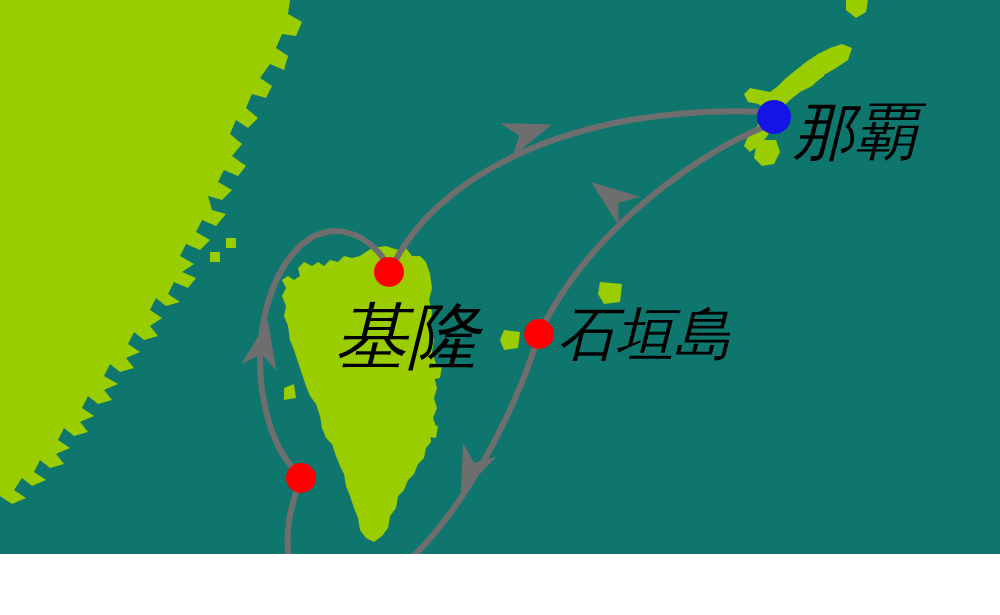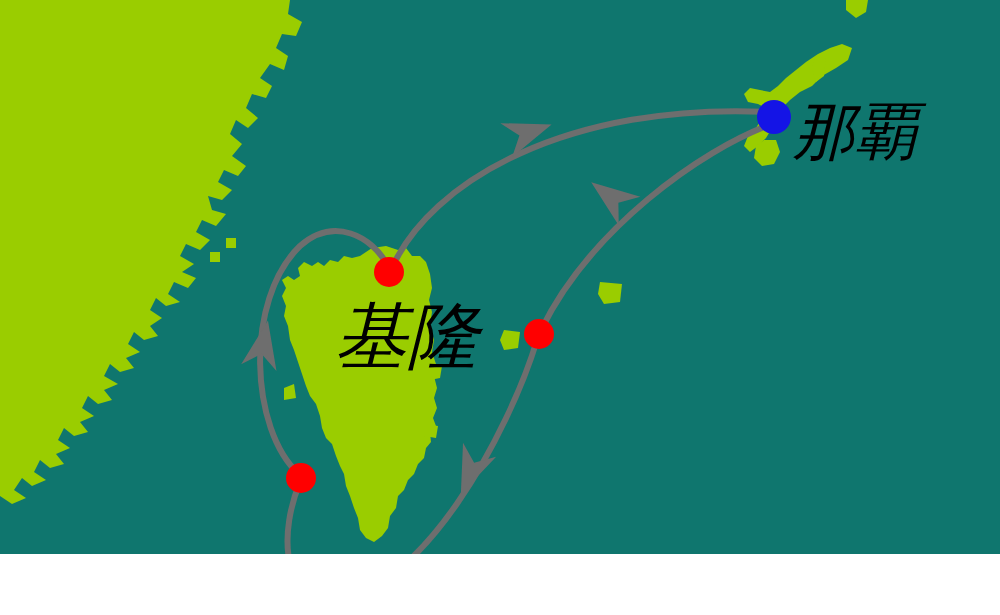--- a/index.html
+++ b/index.html
@@ -176,6 +176,7 @@
 
   <div class="city-label" id="label-keelung">基隆</div>
 
+  <div class="city-label" id="label-ishigaki">石垣島</div>
 
 
 </div>

